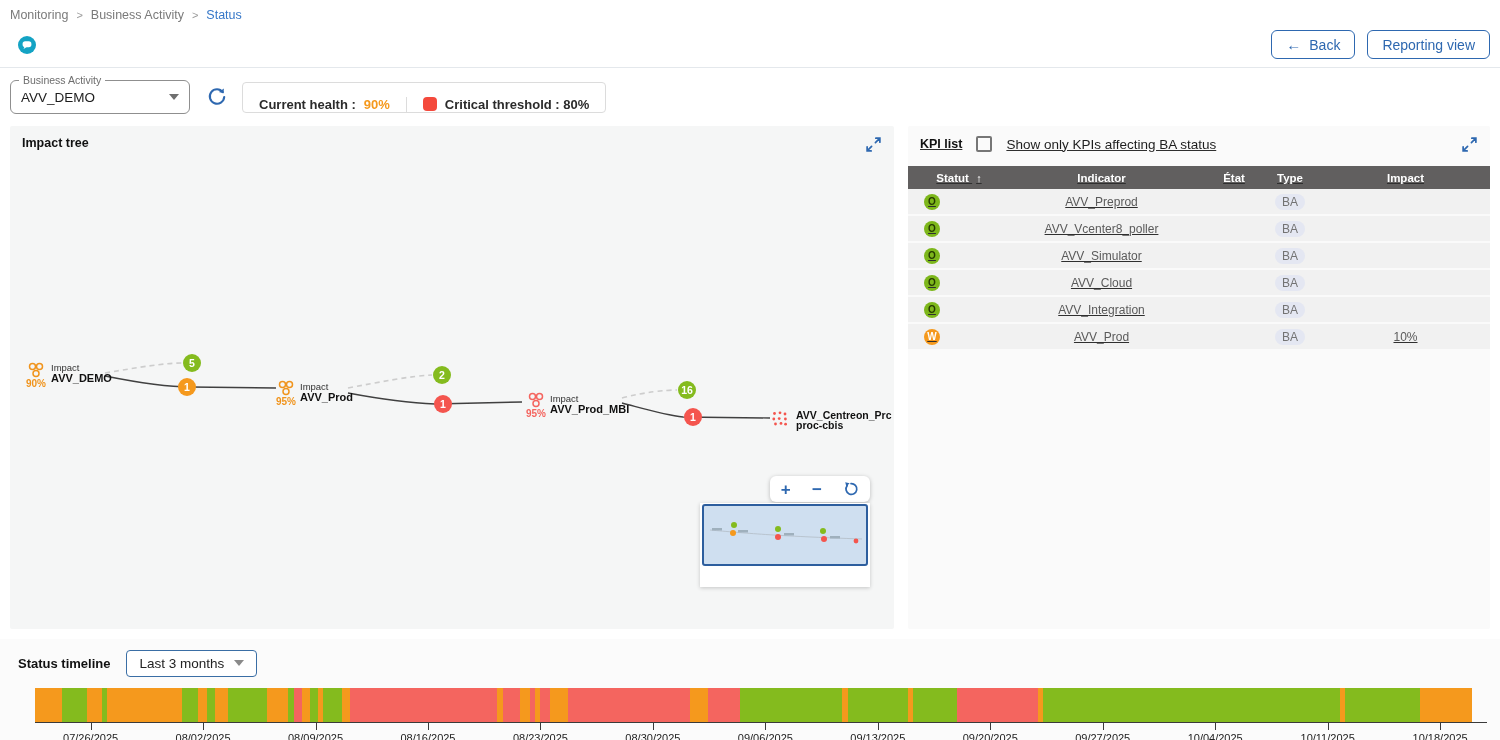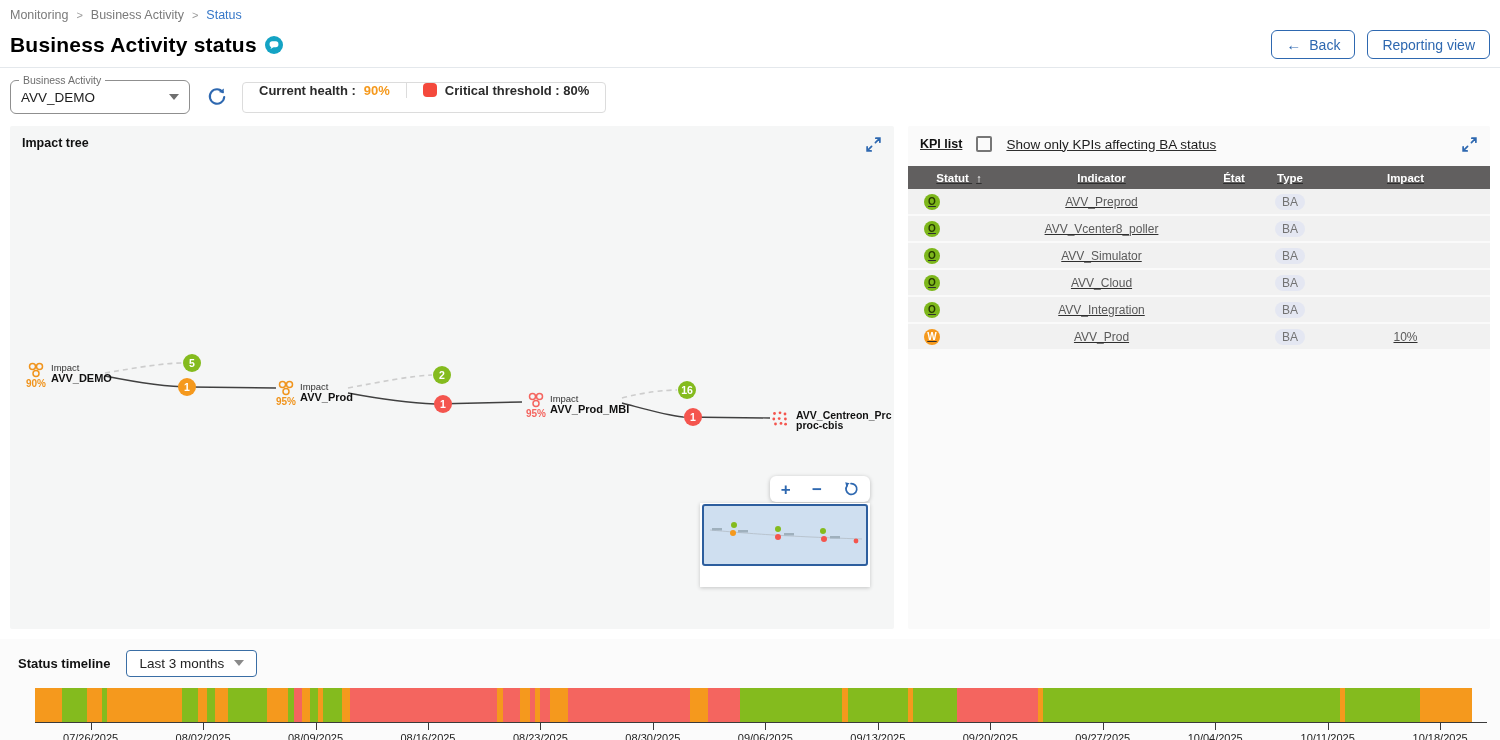--- a/index.html
+++ b/index.html
@@ -100,7 +100,6 @@
       <span class="active">Status</span>
     </div>
     <div class="title-row">
-      <span class="page-title">Business Activity status</span>
       <svg class="title-icon" viewBox="0 0 18 18">
         <circle cx="9" cy="9" r="9" fill="#14a3c4"></circle>
         <rect x="4.6" y="5.2" width="8.8" height="6" rx="2.6" fill="#fff"></rect>

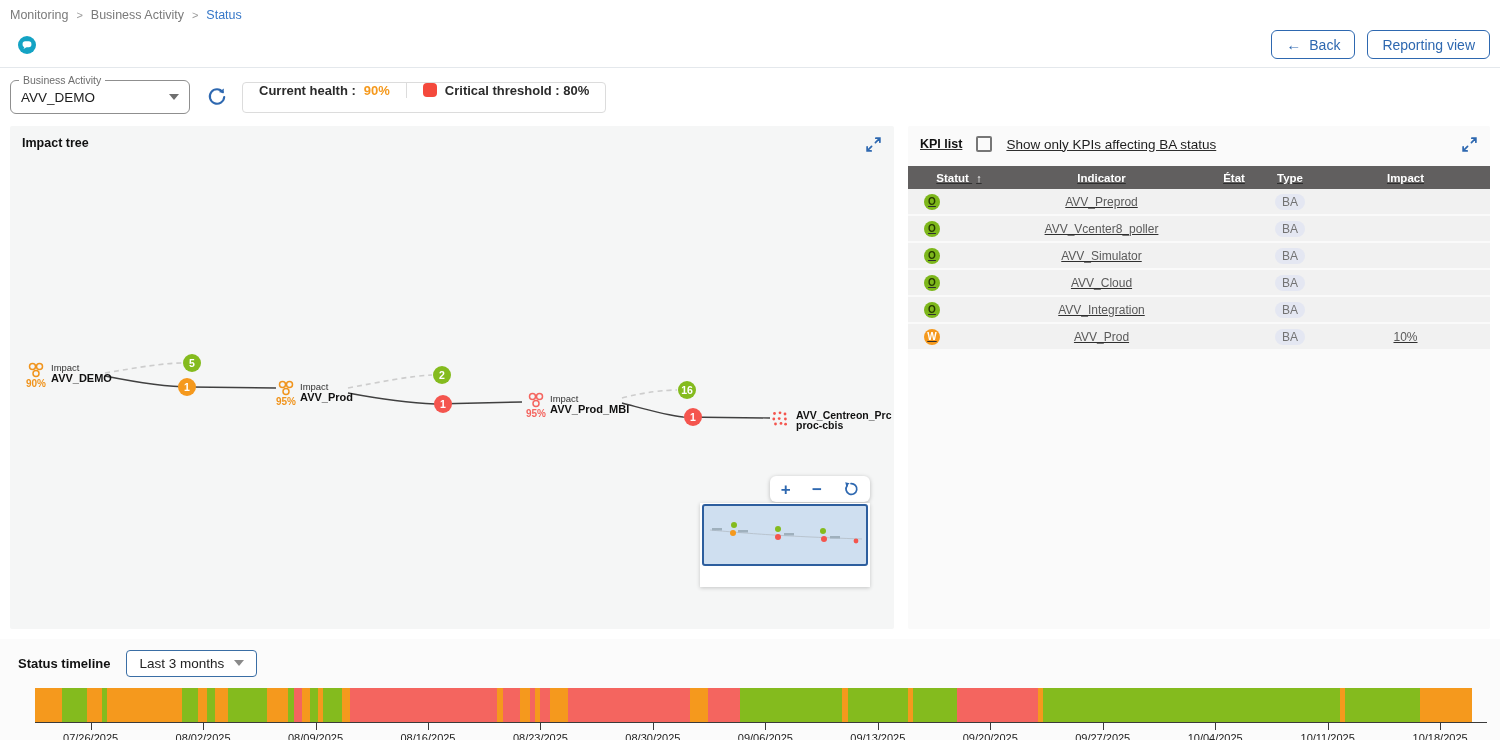--- a/index.html
+++ b/index.html
@@ -25,7 +25,7 @@
   .select-box .value { font-size:13.5px; color:#1d1d1d; }
   .caret-down { margin-left:auto; width:0; height:0; border-left:5px solid transparent; border-right:5px solid transparent; border-top:6px solid #6f6f6f; }
   .refresh-btn { margin:0 14px 0 16px; width:22px; height:22px; cursor:pointer; }
-  .health-bar { display:flex; align-items:flex-start; border:1px solid #dcdcdc; border-radius:4px; background:#fff; height:31px; }
+  .health-bar { display:flex; align-items:flex-end; border:1px solid #dcdcdc; border-radius:4px; background:#fff; height:31px; }
   .health-item { display:flex; align-items:center; gap:8px; padding:0 16px; font-size:13px; font-weight:bold; color:#2b2b2b; border-right:1px solid #dcdcdc; }
   .health-item:last-child { border-right:none; }
   .health-val { color:#f5991d; }

